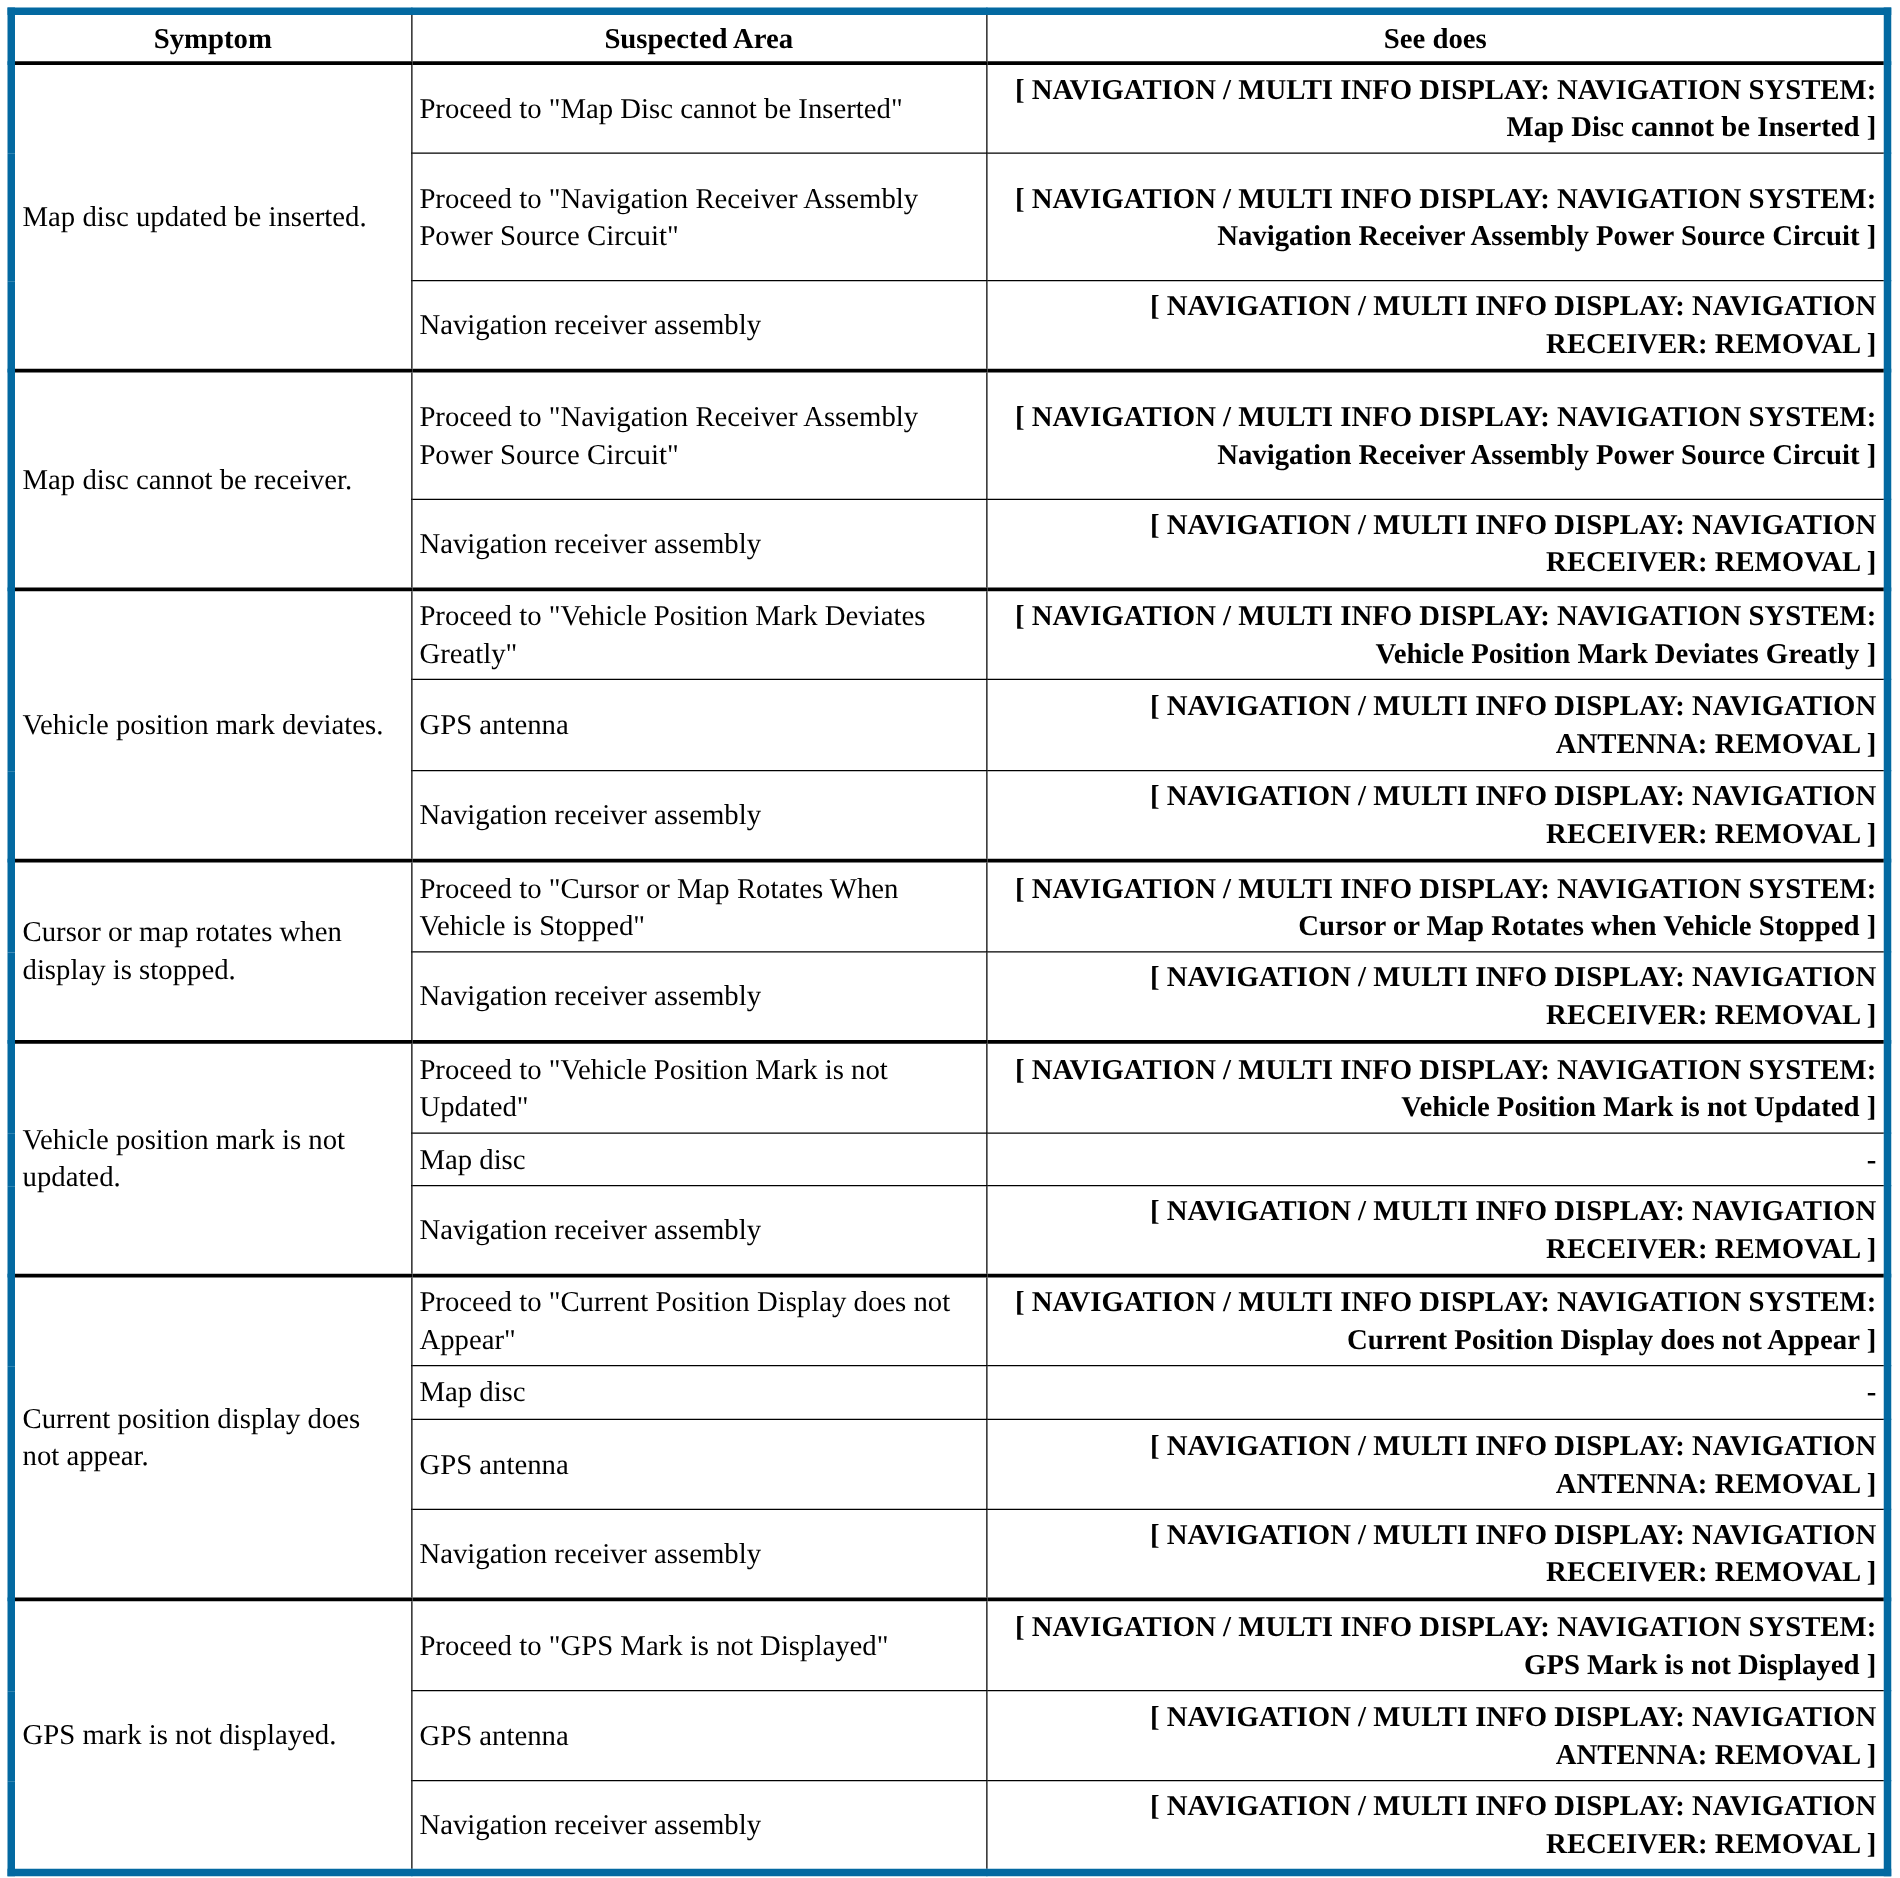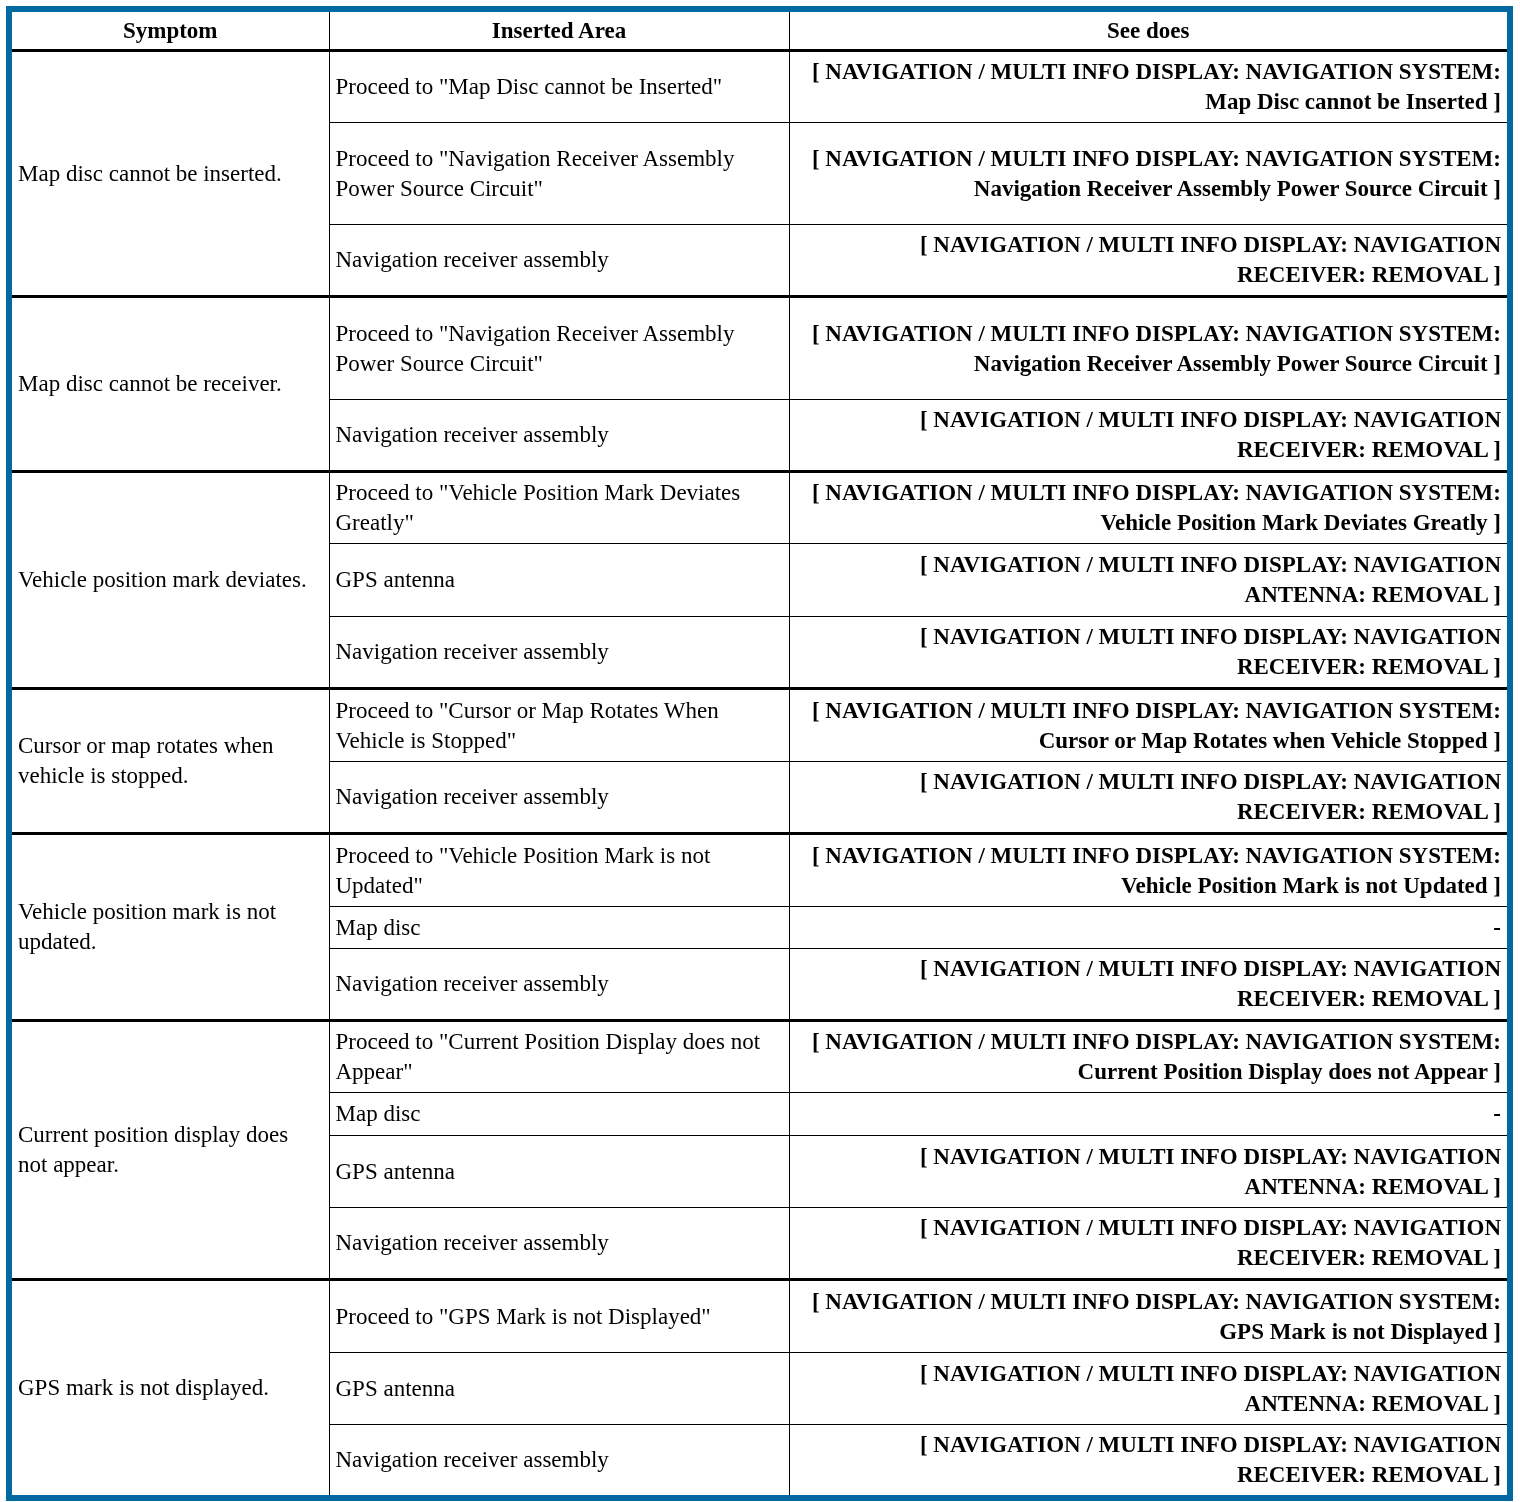--- a/index.html
+++ b/index.html
@@ -38,7 +38,7 @@
   <thead>
     <tr>
       <th>Symptom</th>
-      <th>Inserted Area</th>
+      <th>Suspected Area</th>
       <th>See does</th>
     </tr>
   </thead>

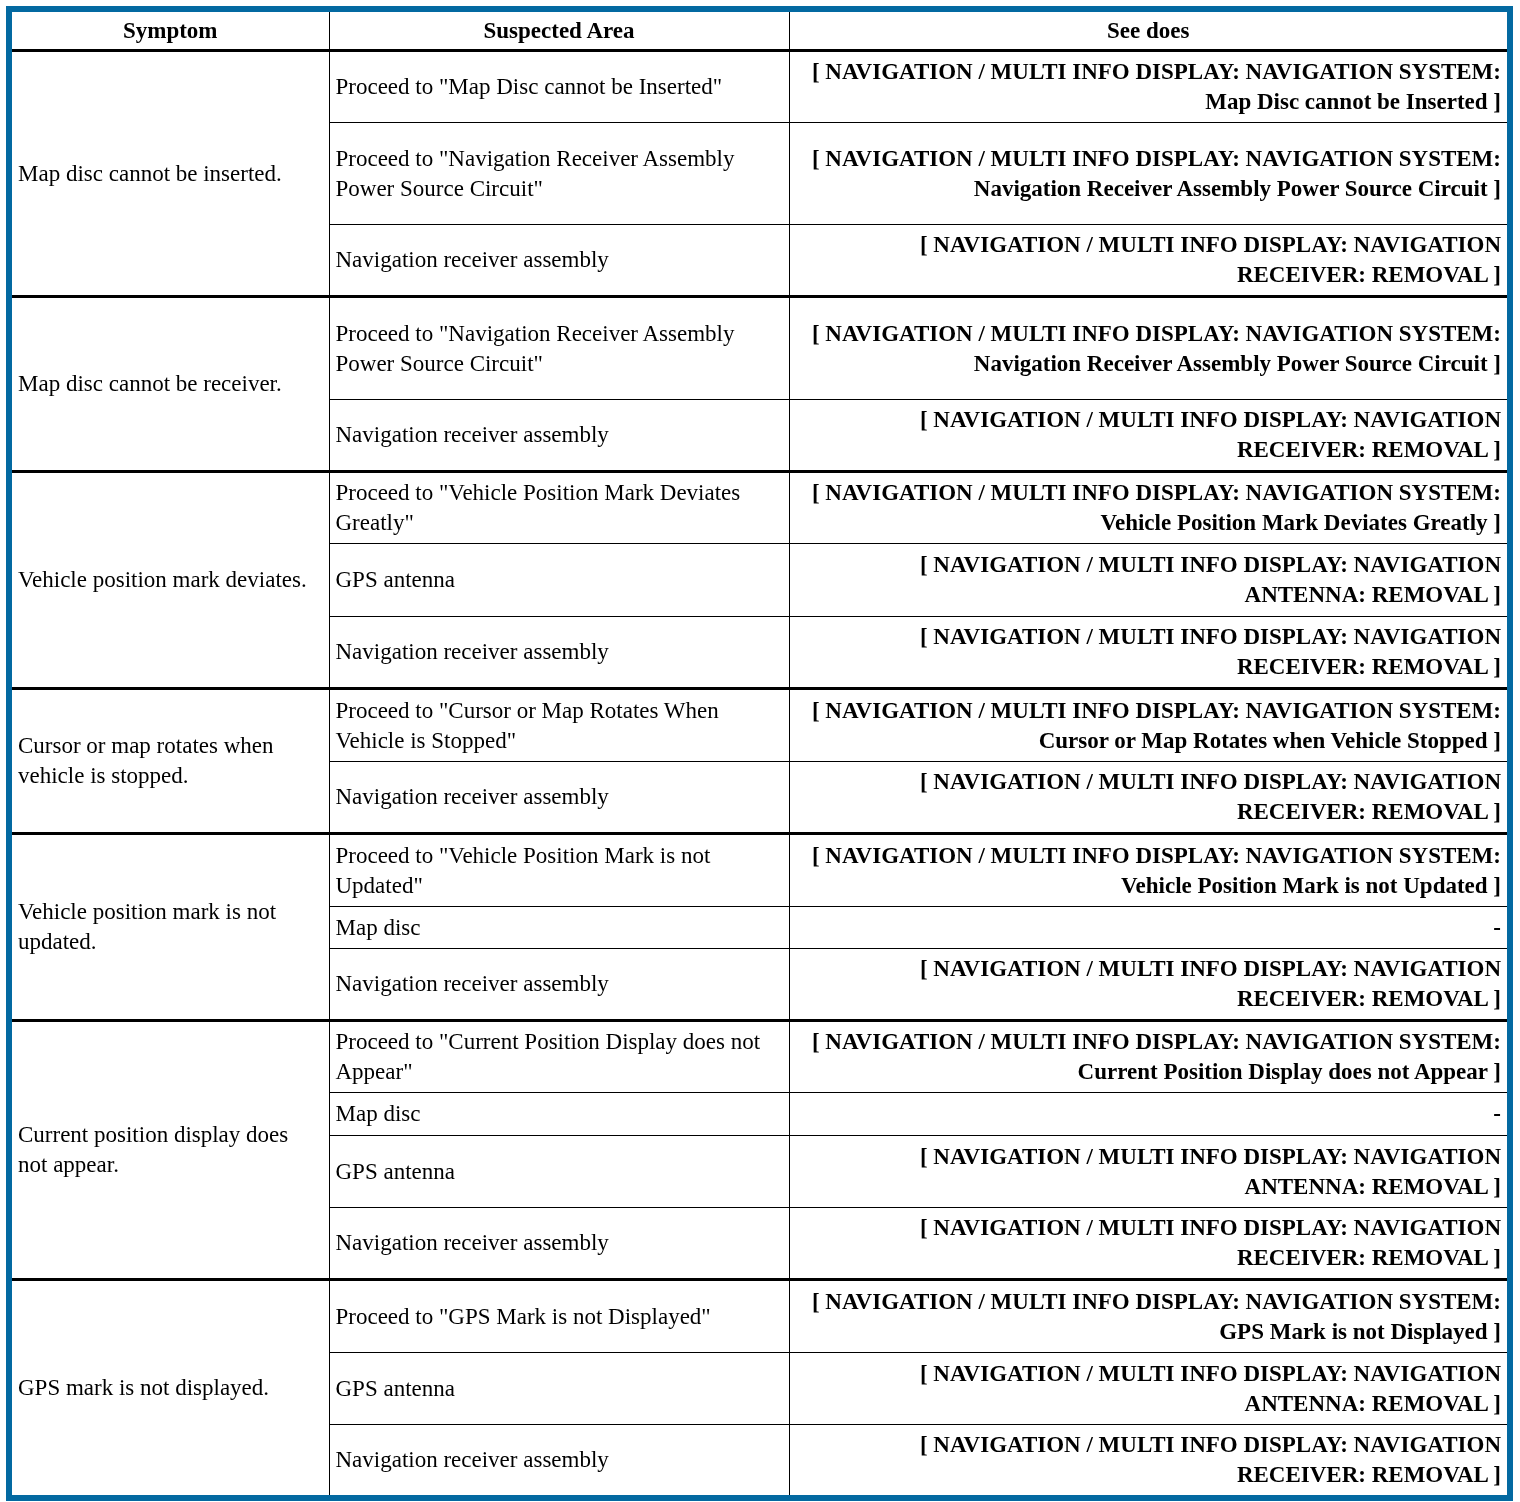--- a/index.html
+++ b/index.html
@@ -44,7 +44,7 @@
   </thead>
   <tbody id="tbody">
       <tr class="group-start" style="height: 72px;">
-        <td class="symptom" rowspan="3">Map disc cannot be inserted.</td>
+        <td class="symptom" rowspan="3">Map disc updated be inserted.</td>
         <td class="area">Proceed to "Map Disc cannot be Inserted"</td>
         <td class="ref">[ NAVIGATION / MULTI INFO DISPLAY: NAVIGATION SYSTEM: Map Disc cannot be Inserted ]</td>
       </tr>

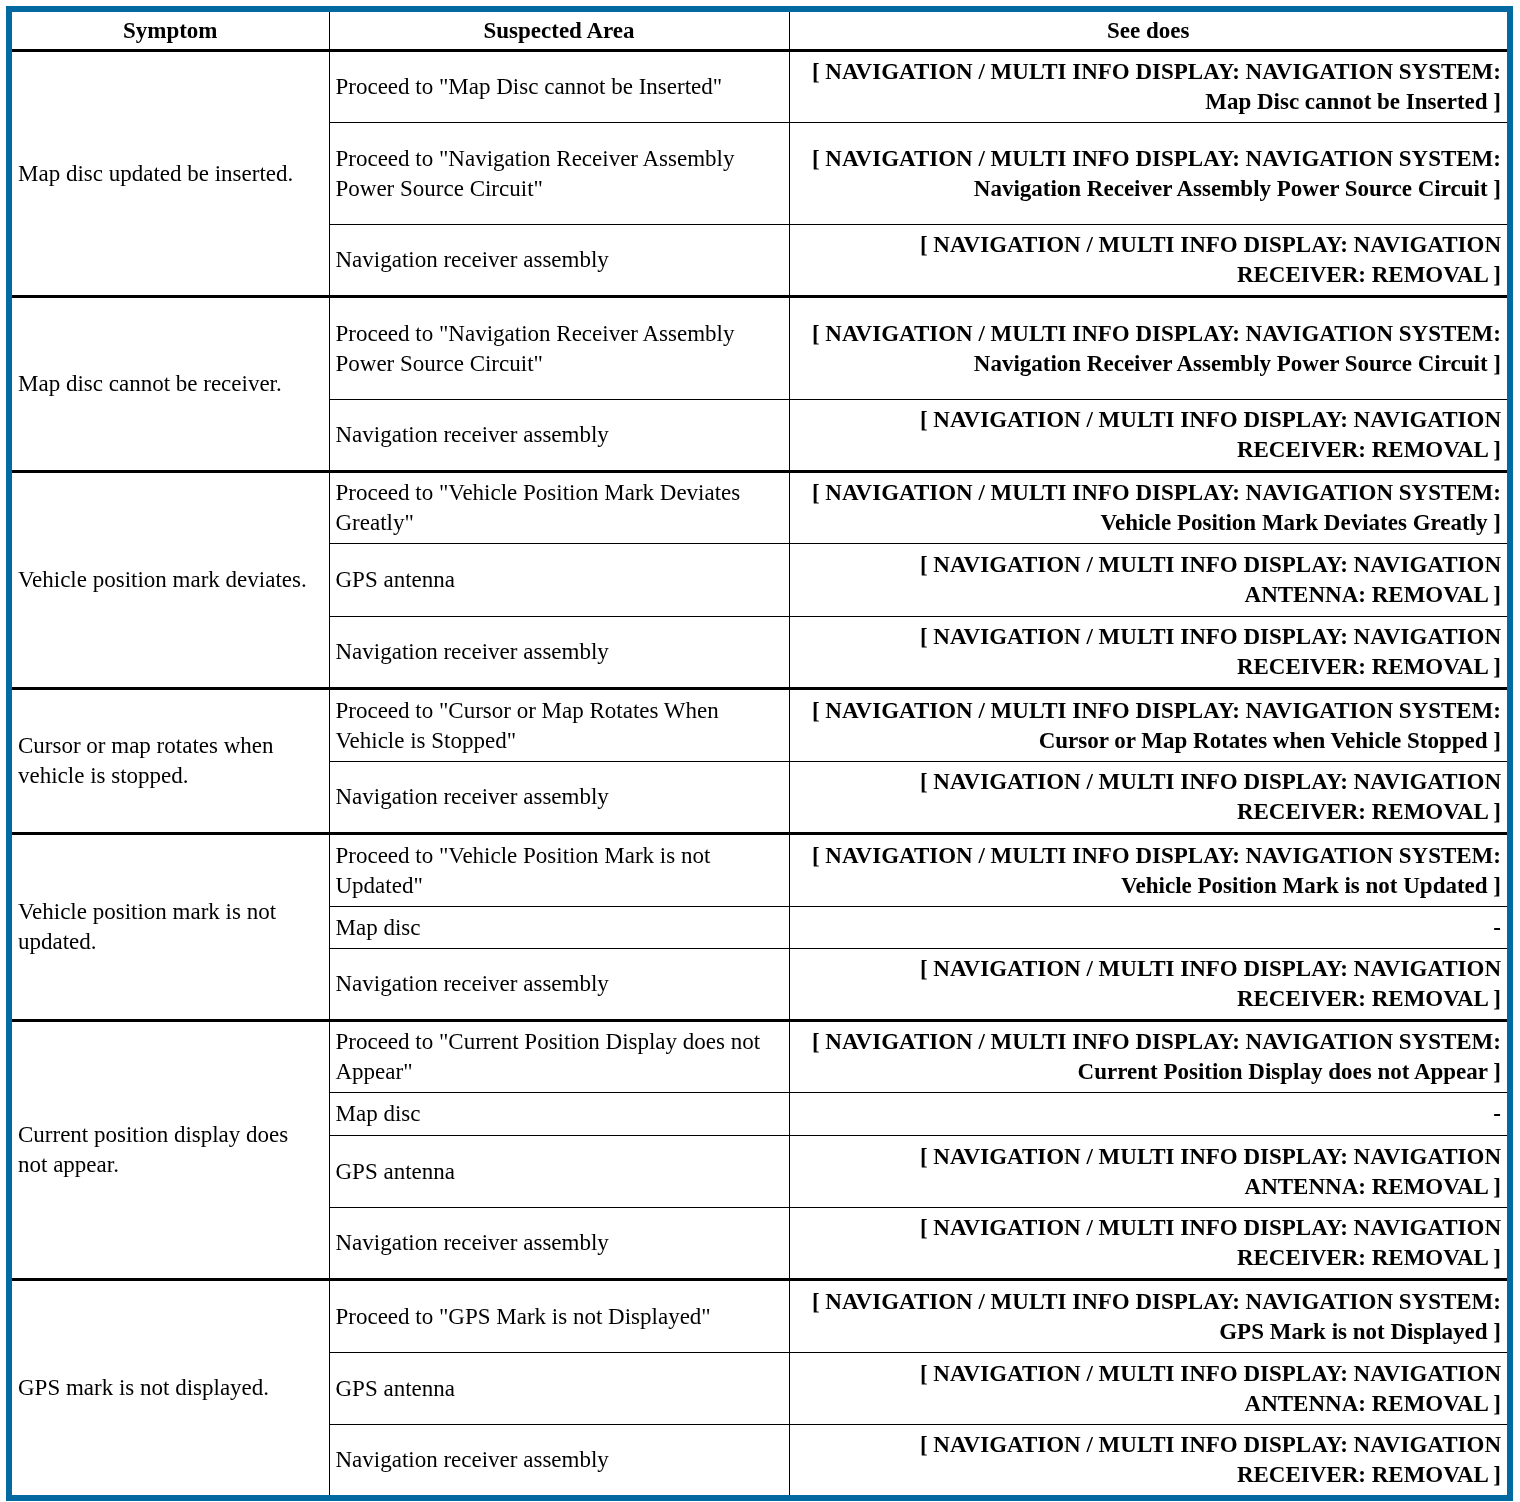--- a/index.html
+++ b/index.html
@@ -79,7 +79,7 @@
         <td class="ref">[ NAVIGATION / MULTI INFO DISPLAY: NAVIGATION RECEIVER: REMOVAL ]</td>
       </tr>
       <tr class="group-start" style="height: 73px;">
-        <td class="symptom" rowspan="2">Cursor or map rotates when vehicle is stopped.</td>
+        <td class="symptom" rowspan="2">Cursor or map rotates when display is stopped.</td>
         <td class="area">Proceed to "Cursor or Map Rotates When Vehicle is Stopped"</td>
         <td class="ref">[ NAVIGATION / MULTI INFO DISPLAY: NAVIGATION SYSTEM: Cursor or Map Rotates when Vehicle Stopped ]</td>
       </tr>

